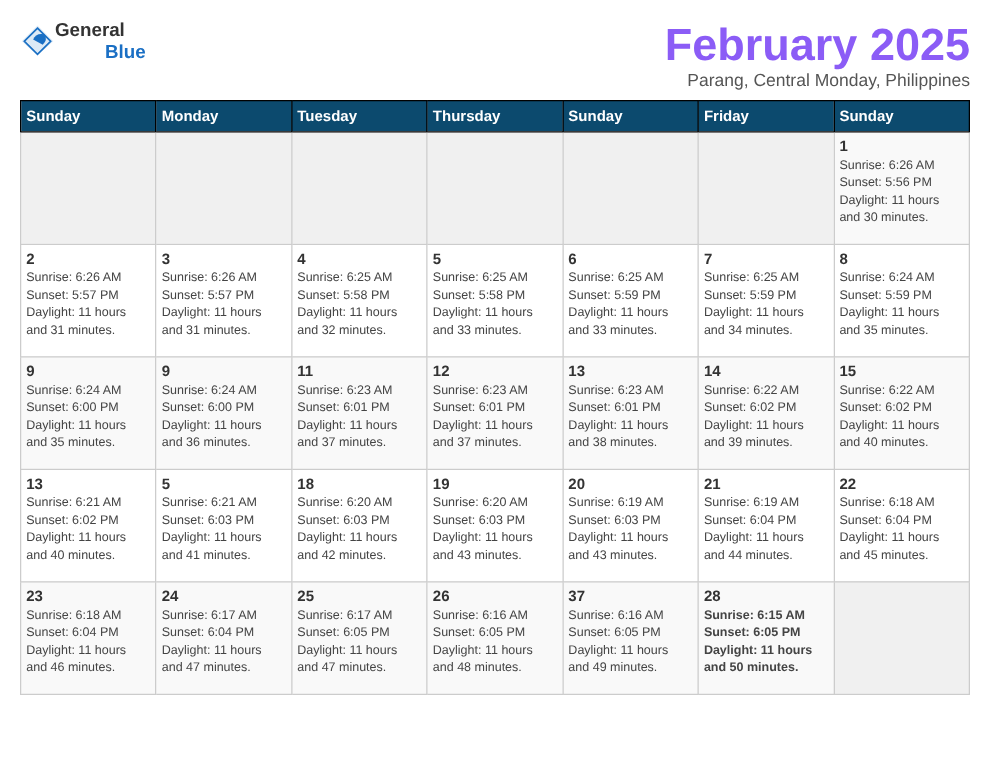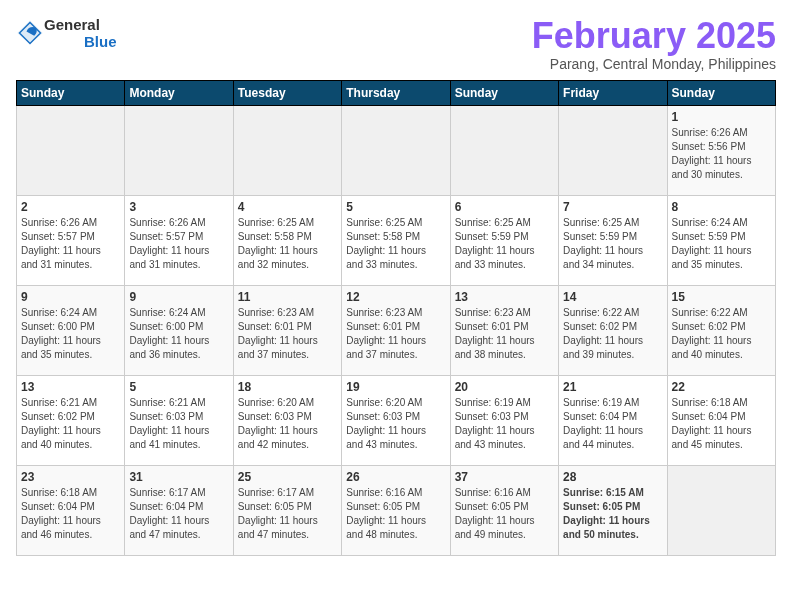--- a/index.html
+++ b/index.html
@@ -293,7 +293,7 @@
 and 46 minutes.</div>
         </td>
         <td>
-          <span class="day-num">31</span>
+          <span class="day-num">24</span>
           <div class="day-info" style="white-space: pre-line;">Sunrise: 6:17 AM
 Sunset: 6:04 PM
 Daylight: 11 hours

